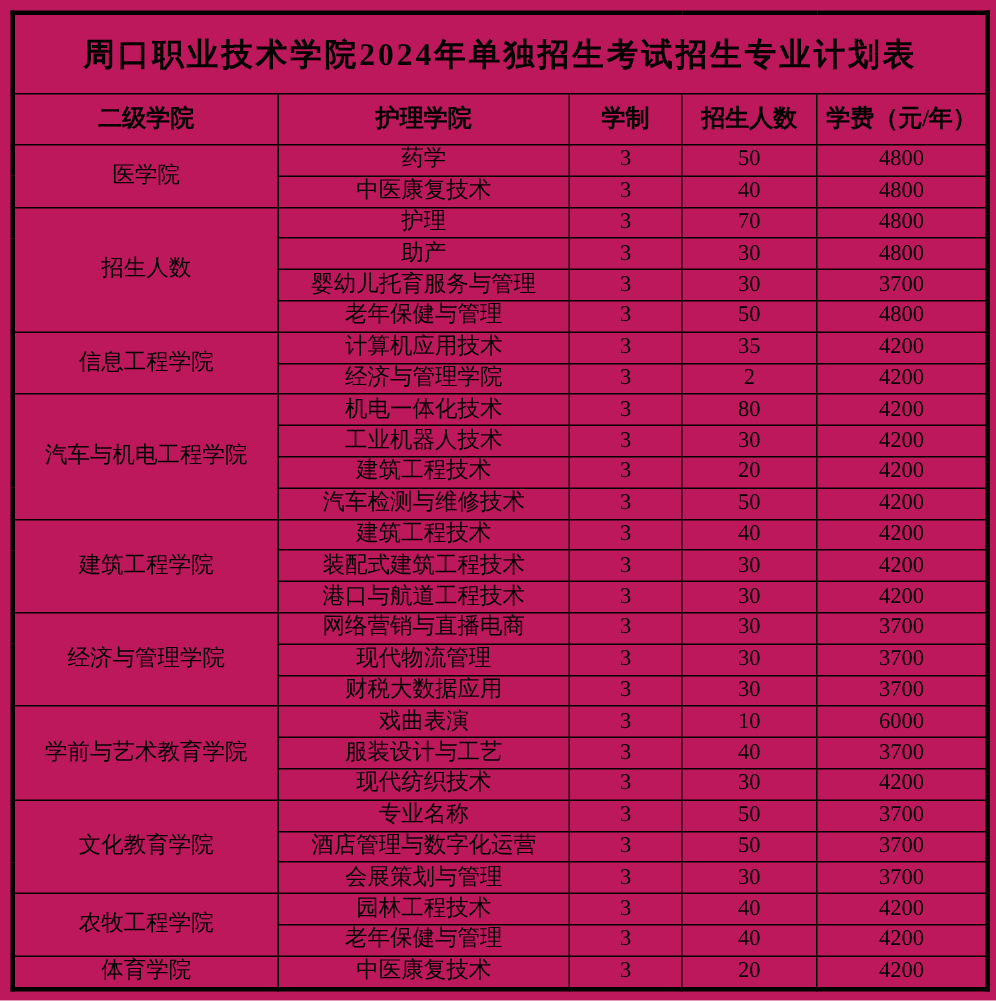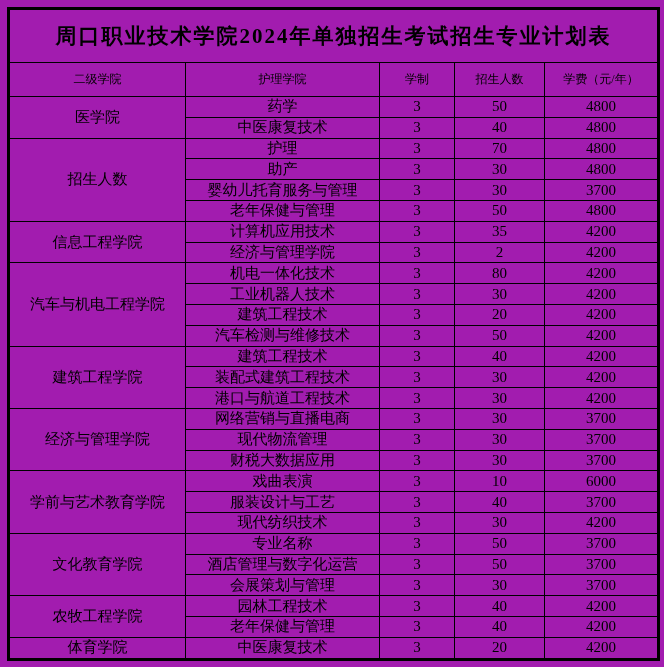--- a/index.html
+++ b/index.html
@@ -11,7 +11,7 @@
     position: relative;
     width: 664px;
     height: 667px;
-    background: #a21caf;
+    background: #be185d;
     color: #000000;
     font-family: "Liberation Serif", "DejaVu Serif", serif;
   }

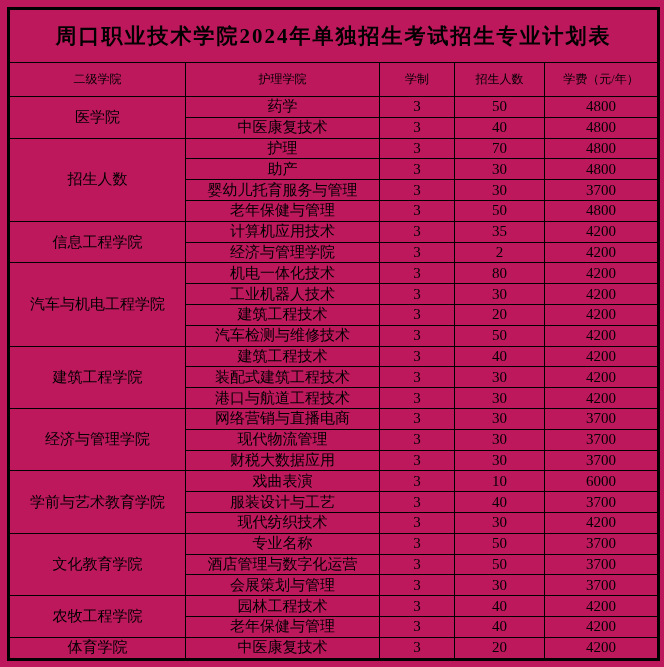--- a/index.html
+++ b/index.html
@@ -40,8 +40,8 @@
   }
   .header-row th {
     height: 33px;
-    font-size: 12px;
-    font-weight: normal;
+    font-size: 16px;
+    font-weight: bold;
   }
   .plan-table tbody td {
     height: 19.8px;

